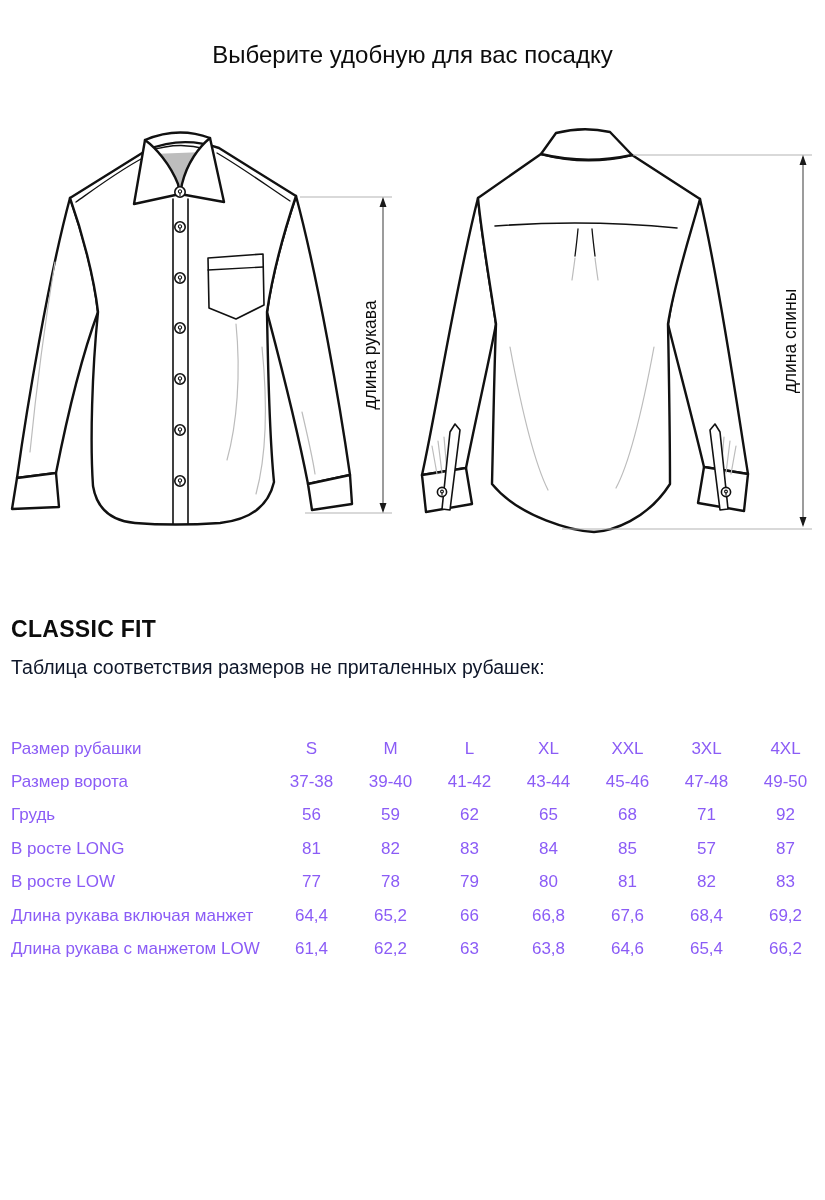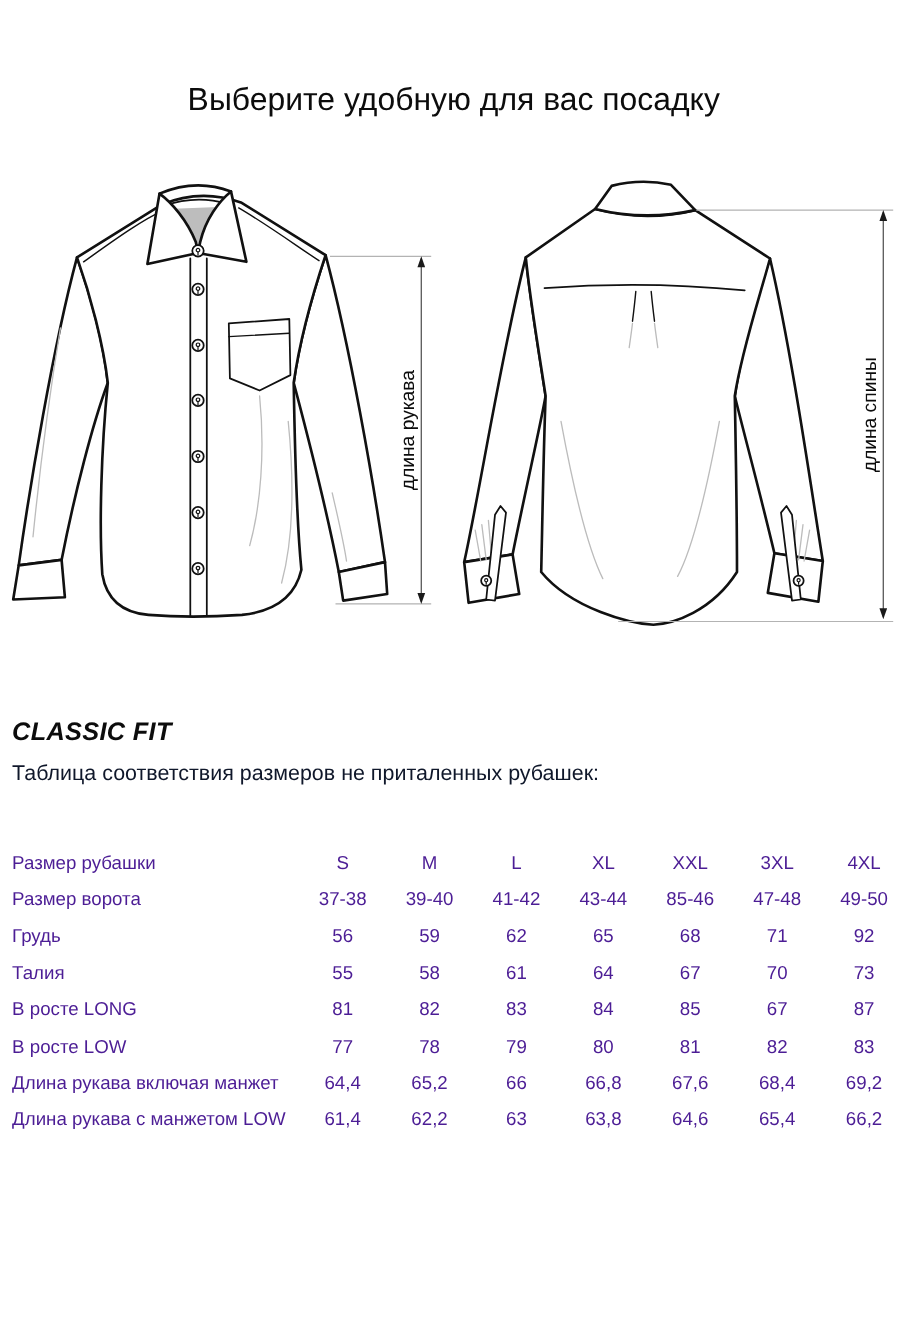--- a/index.html
+++ b/index.html
@@ -11,9 +11,9 @@
     overflow: hidden; position: relative;
   }
   .title {
-    margin: 0; padding-top: 76px;
+    margin: 0; padding-top: 40px;
     text-align: center;
-    font-size: 29px; font-weight: 400; line-height: 30px;
+    font-size: 24px; font-weight: 400; line-height: 30px;
     color: #0c0c0c;
   }
   .figures { position: relative; margin-top: 42px; height: 480px; }

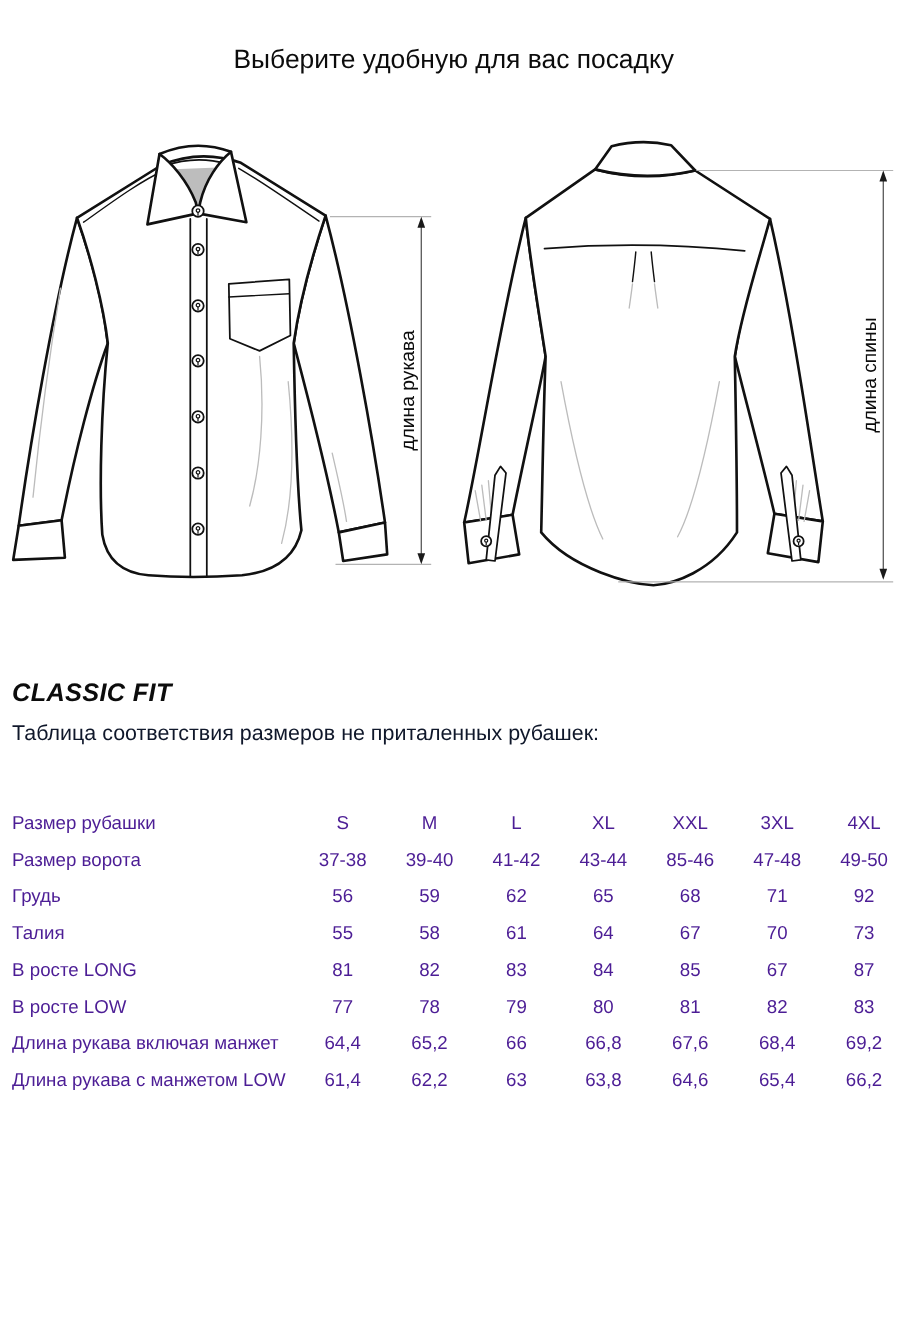--- a/index.html
+++ b/index.html
@@ -39,7 +39,7 @@
   .fit-heading {
     margin: 24px 0 0 11px;
     font-size: 23px; font-weight: 700; line-height: 26px;
-    letter-spacing: 0.3px; color: #0c0c0c; font-style: italic;
+    letter-spacing: 0.3px; color: #0c0c0c;
   }
   .table-caption {
     margin: 13px 0 0 11px;

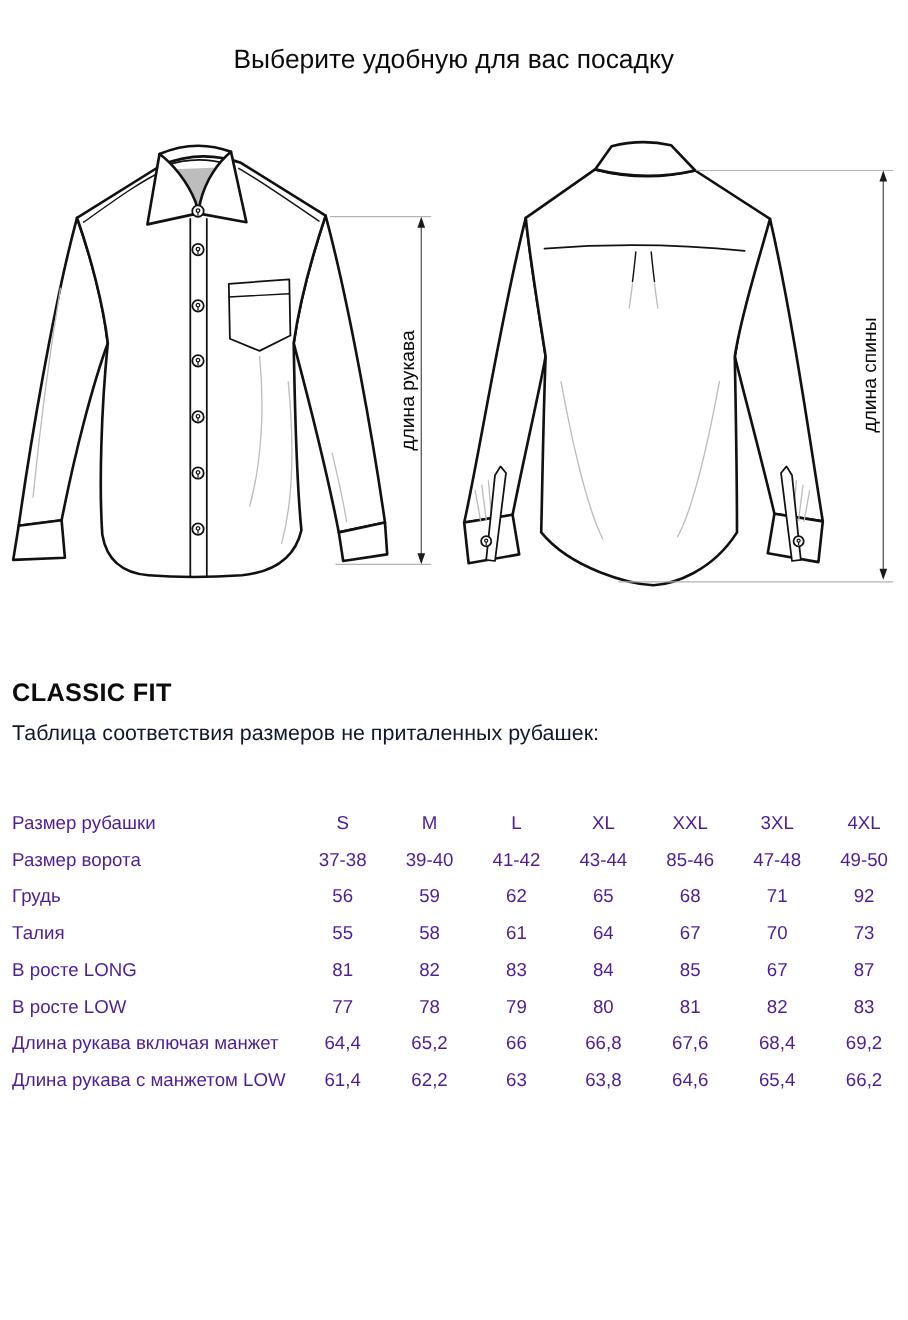--- a/index.html
+++ b/index.html
@@ -48,7 +48,7 @@
   table.size-table {
     margin: 53px 0 0 11px;
     border-collapse: collapse; table-layout: fixed;
-    width: 814px; font-size: 17px; color: #4c1d95;
+    width: 814px; font-size: 17px; color: #8b5cf6;
   }
   .size-table col.c-label { width: 261px; }
   .size-table col.c-val { width: 79px; }

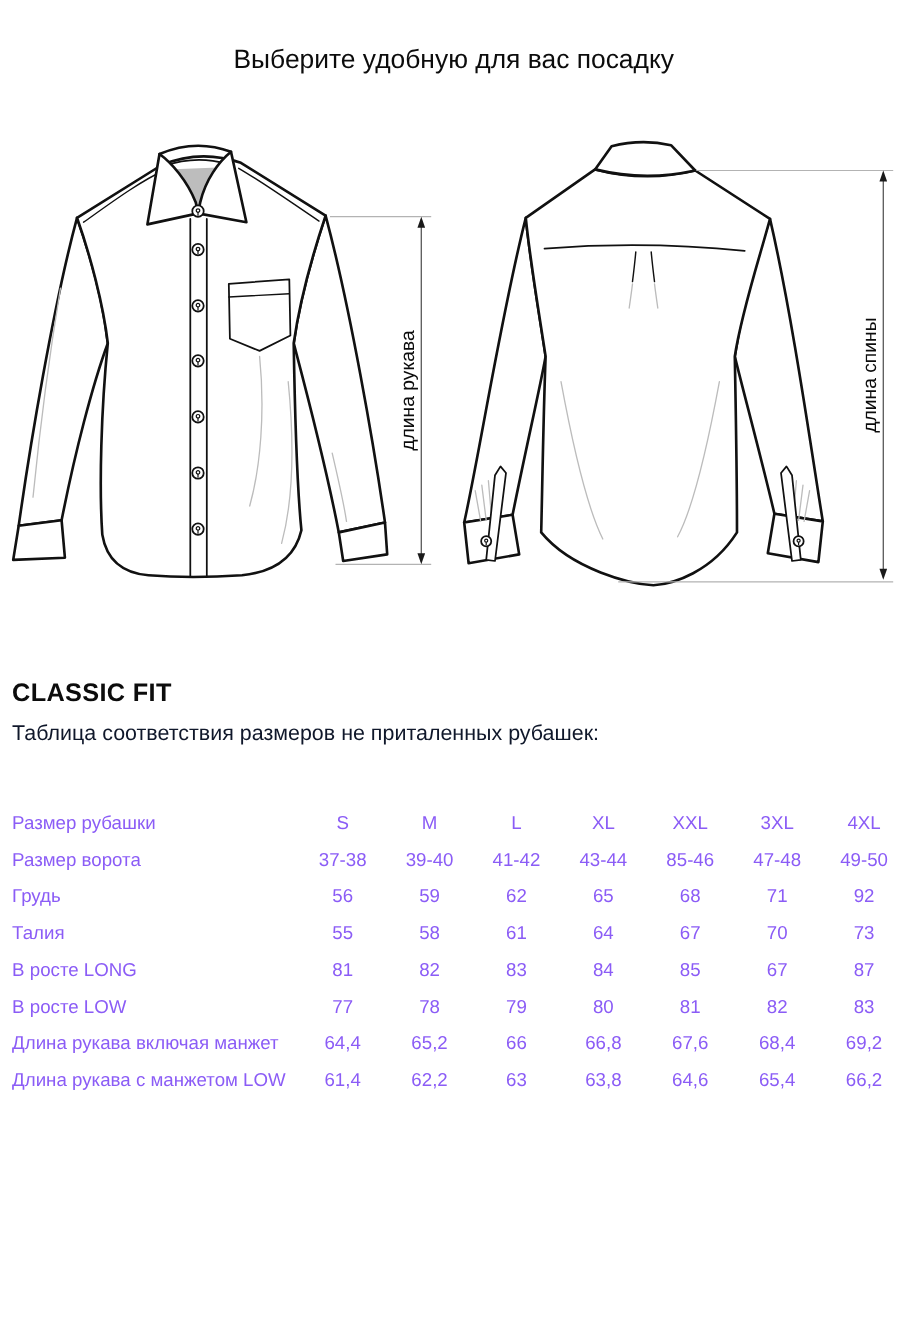--- a/index.html
+++ b/index.html
@@ -228,7 +228,7 @@
           <td>39-40</td>
           <td>41-42</td>
           <td>43-44</td>
-          <td>85-46</td>
+          <td>45-46</td>
           <td>47-48</td>
           <td>49-50</td>
         </tr>

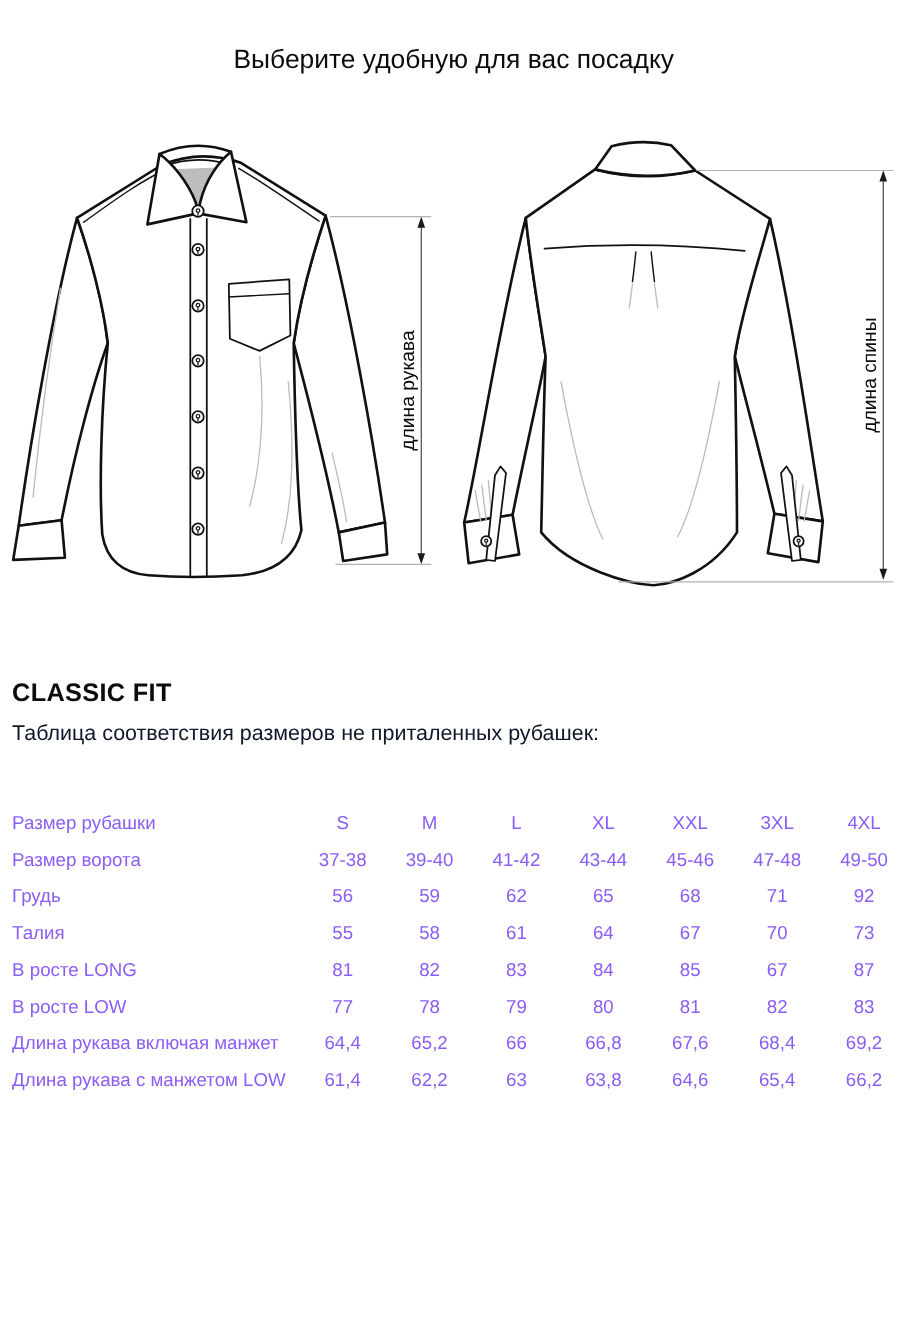--- a/index.html
+++ b/index.html
@@ -243,16 +243,6 @@
           <td>92</td>
         </tr>
         <tr>
-          <td class="row-label">Талия</td>
-          <td>55</td>
-          <td>58</td>
-          <td>61</td>
-          <td>64</td>
-          <td>67</td>
-          <td>70</td>
-          <td>73</td>
-        </tr>
-        <tr>
           <td class="row-label">В росте LONG</td>
           <td>81</td>
           <td>82</td>

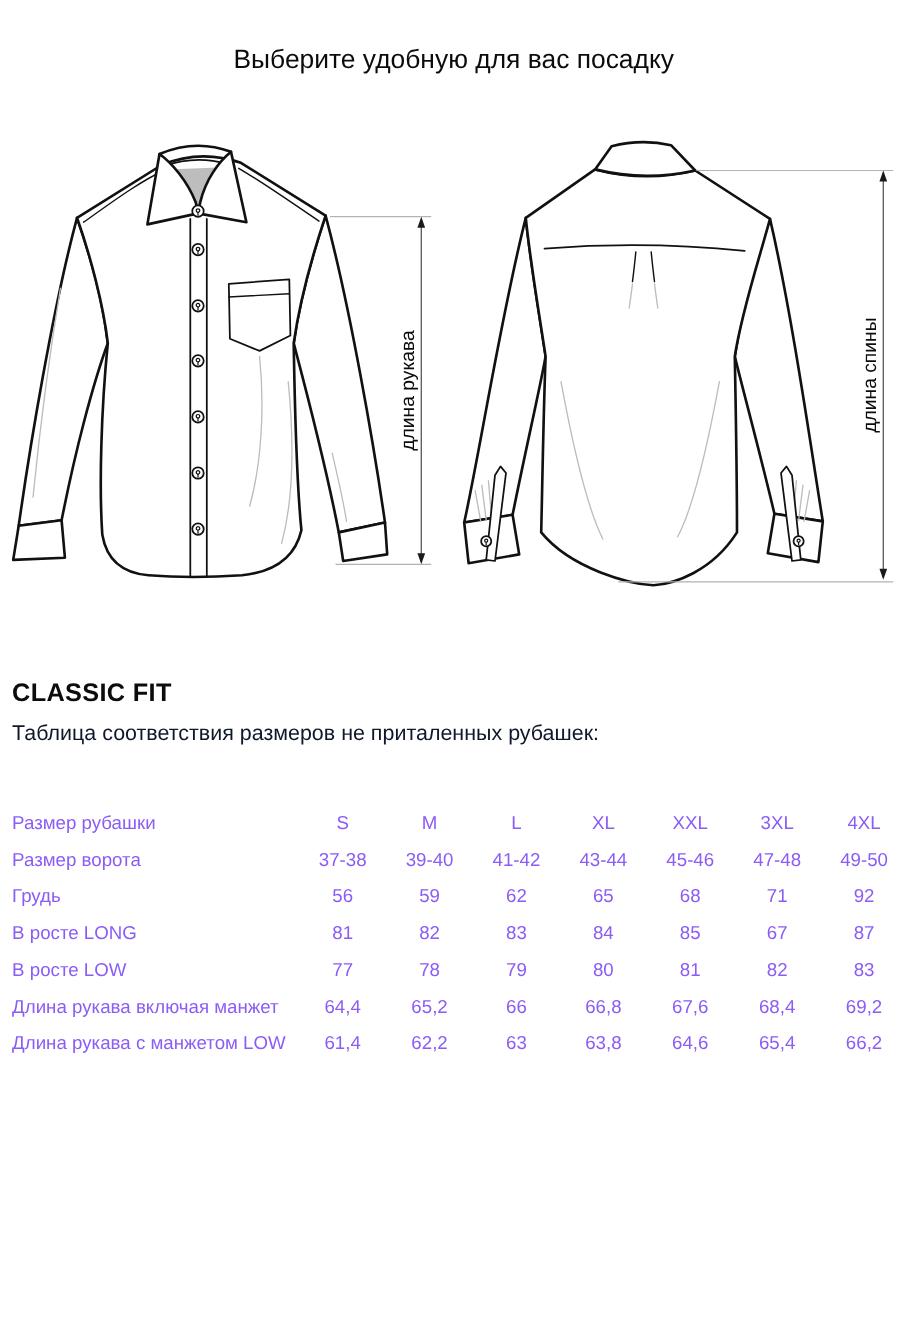--- a/index.html
+++ b/index.html
@@ -249,7 +249,7 @@
           <td>83</td>
           <td>84</td>
           <td>85</td>
-          <td>67</td>
+          <td>57</td>
           <td>87</td>
         </tr>
         <tr>

